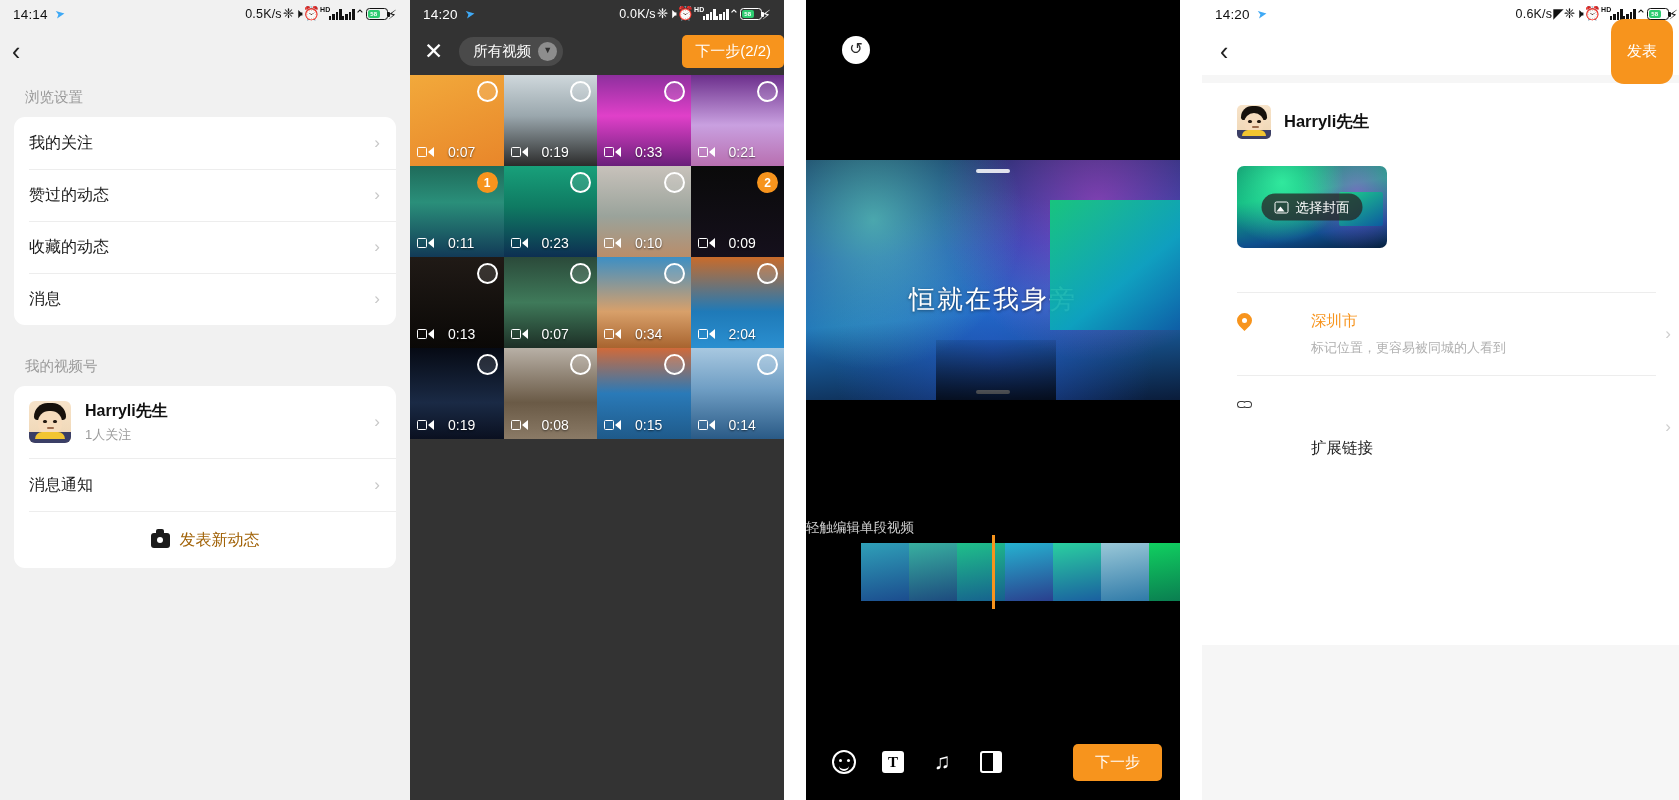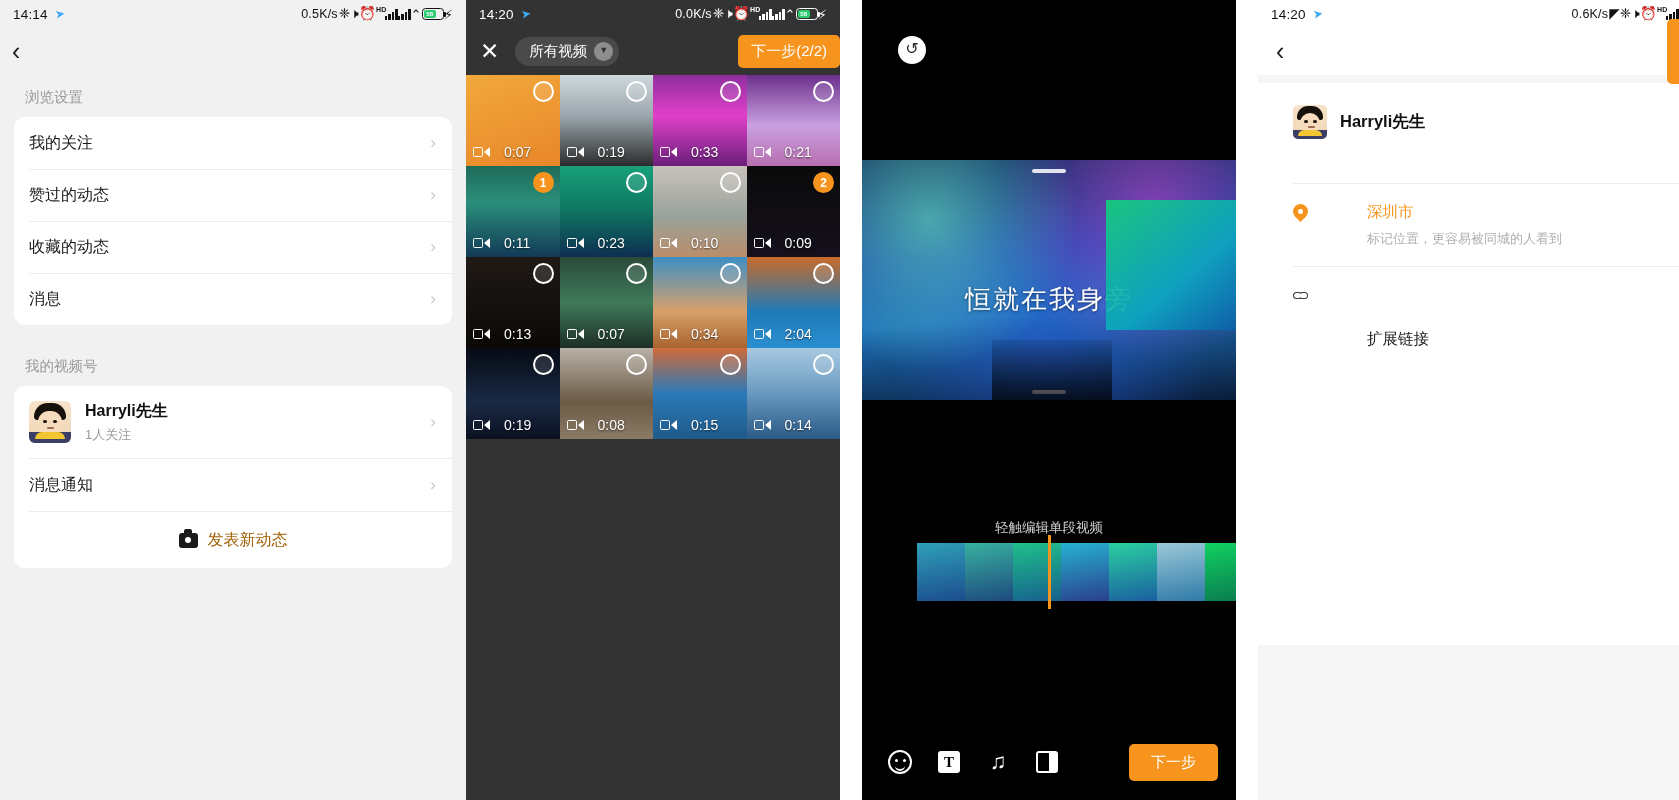--- a/index.html
+++ b/index.html
@@ -13,7 +13,7 @@
 
   
   .panel { position: relative; height: 800px; overflow: hidden; flex: none; }
-  .p1 { width: 466px; background: #f1f1f1; }
+  .p1 { width: 410px; background: #f1f1f1; }
   .p2 { width: 374px; background: #333333; }
   .p3 { width: 374px; background: #000000; }
   .gap { width: 22px; background:#fff; flex:none; }

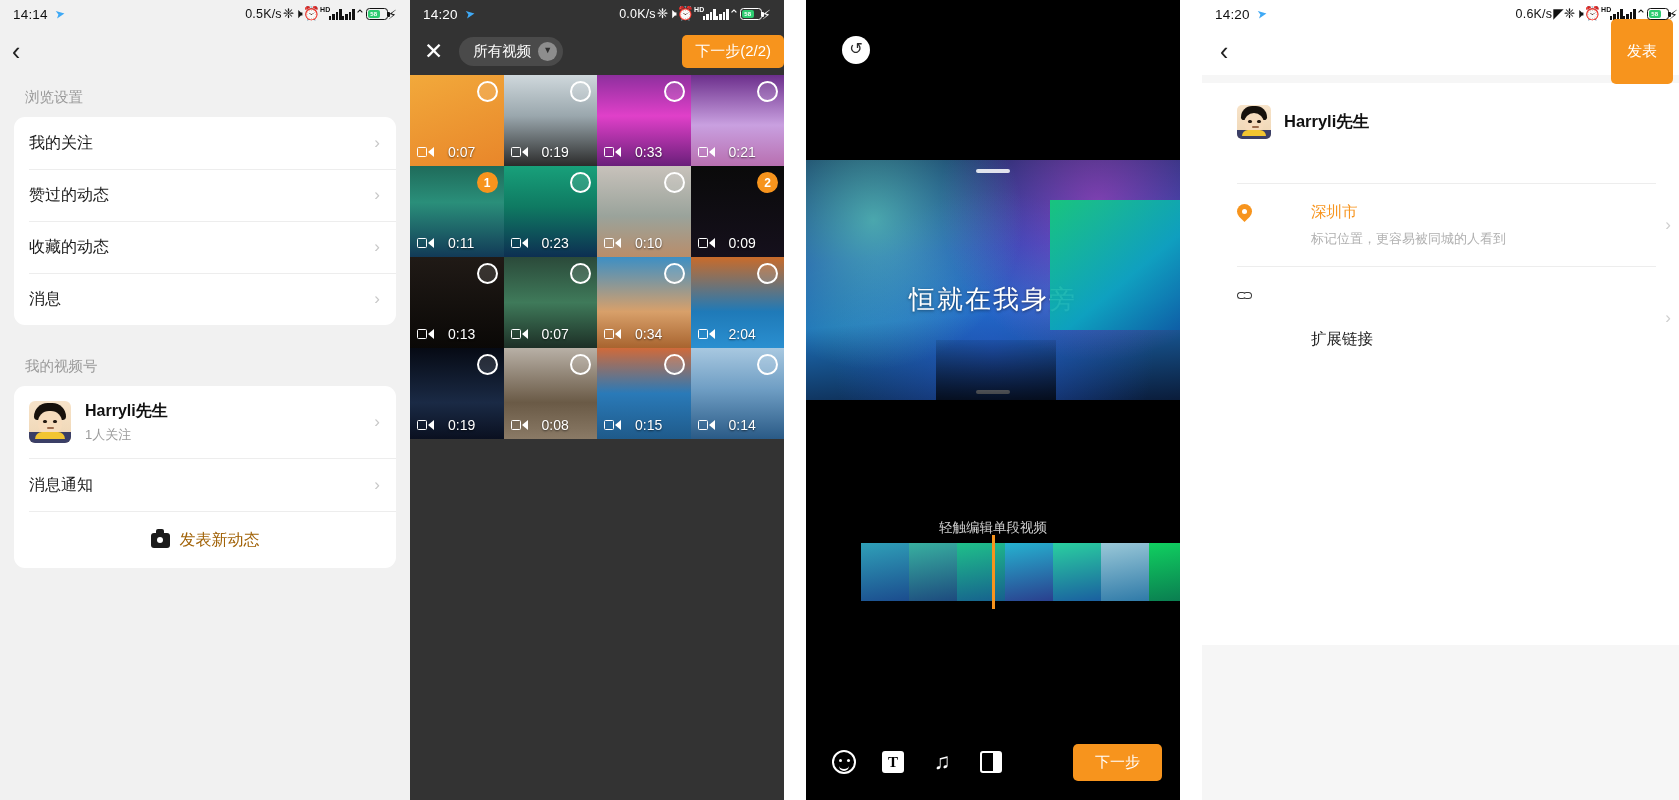--- a/index.html
+++ b/index.html
@@ -153,7 +153,7 @@
 
   
   .p4-nav { height: 47px; display:flex; align-items:center; padding: 0 18px 0 18px; }
-  .pubbtn { margin-left:auto; background:#f7941d;color:#fff;font-size:15px;border-radius:5px;padding:23px 16px;text-align:right;}
+  .pubbtn { margin-left:auto; background:#f7941d;color:#fff;font-size:15px;border-radius:13px;padding:23px 16px;text-align:right;}
   .p4-sep { height: 8px; background:#f6f6f6; }
   .p4-user { display:flex; align-items:center; gap:13px; padding: 22px 0 0 35px; }
   .p4-user .nm { font-size: 16.5px; color:#111; font-weight:600; }

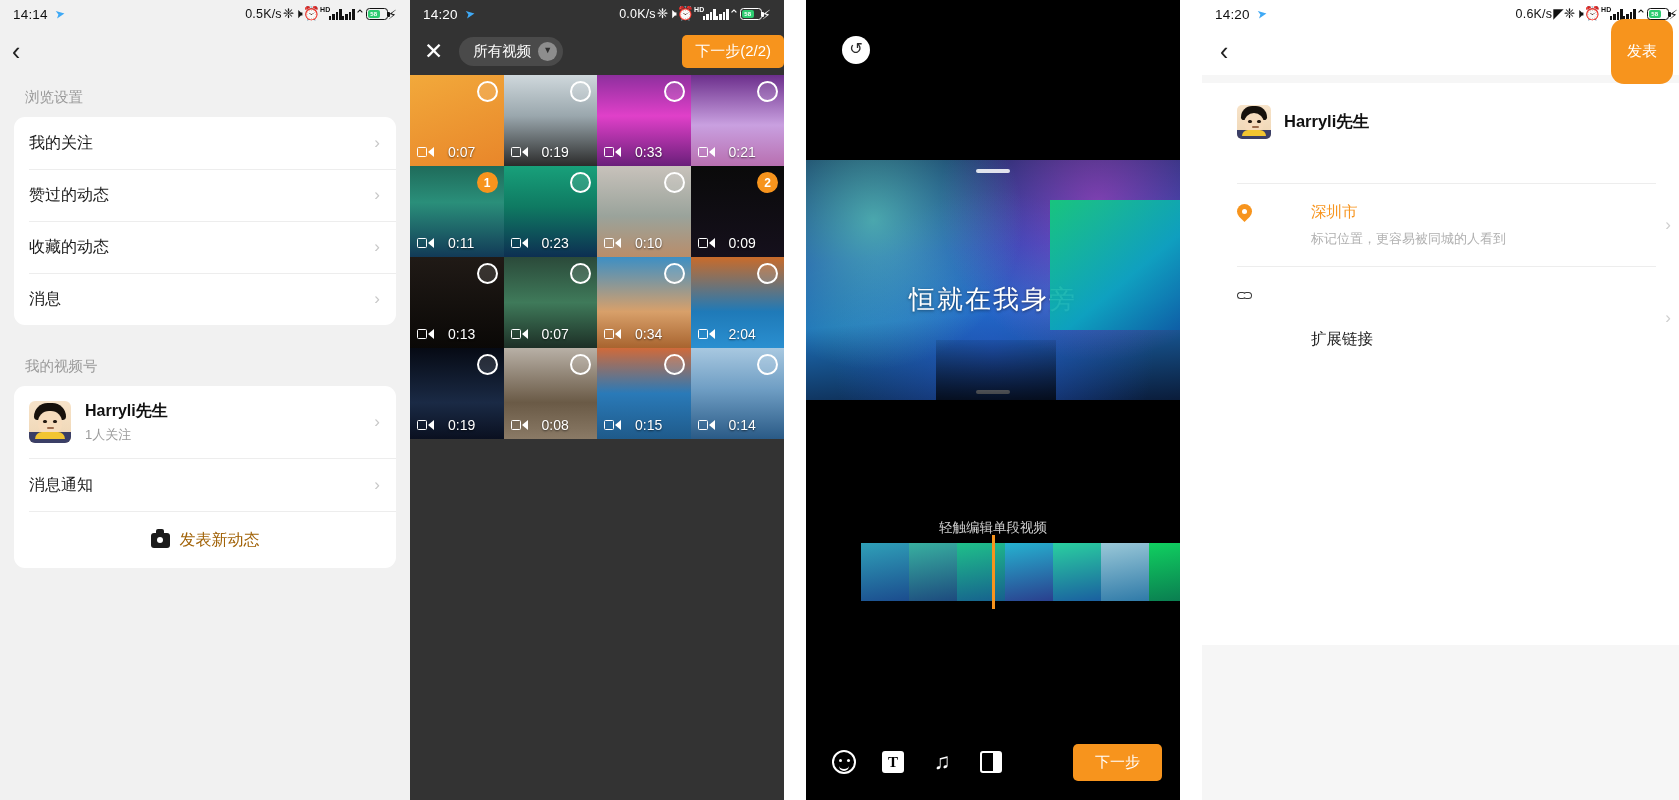--- a/index.html
+++ b/index.html
@@ -598,6 +598,16 @@
       <span class="nm">Harryli先生</span>
     </div>
 
+    <div class="coverwrap" style="background:
+           radial-gradient(circle at 30% 20%, rgba(60,255,170,.75), transparent 50%),
+           radial-gradient(circle at 80% 30%, rgba(220,60,255,.45), transparent 45%),
+           linear-gradient(170deg,#0e8f6a 0%,#10b27e 35%,#0f4f8e 75%,#08203f 100%);">
+      <div style="position:absolute;right:4px;top:26px;width:44px;height:34px;background:linear-gradient(150deg,#1fd08a,#0d5aa0);border-radius:2px;"></div>
+      <div class="coverbtn">
+        <span class="imgic"></span>
+        <span>选择封面</span>
+      </div>
+    </div>
 
 
     <div class="hrule"></div>

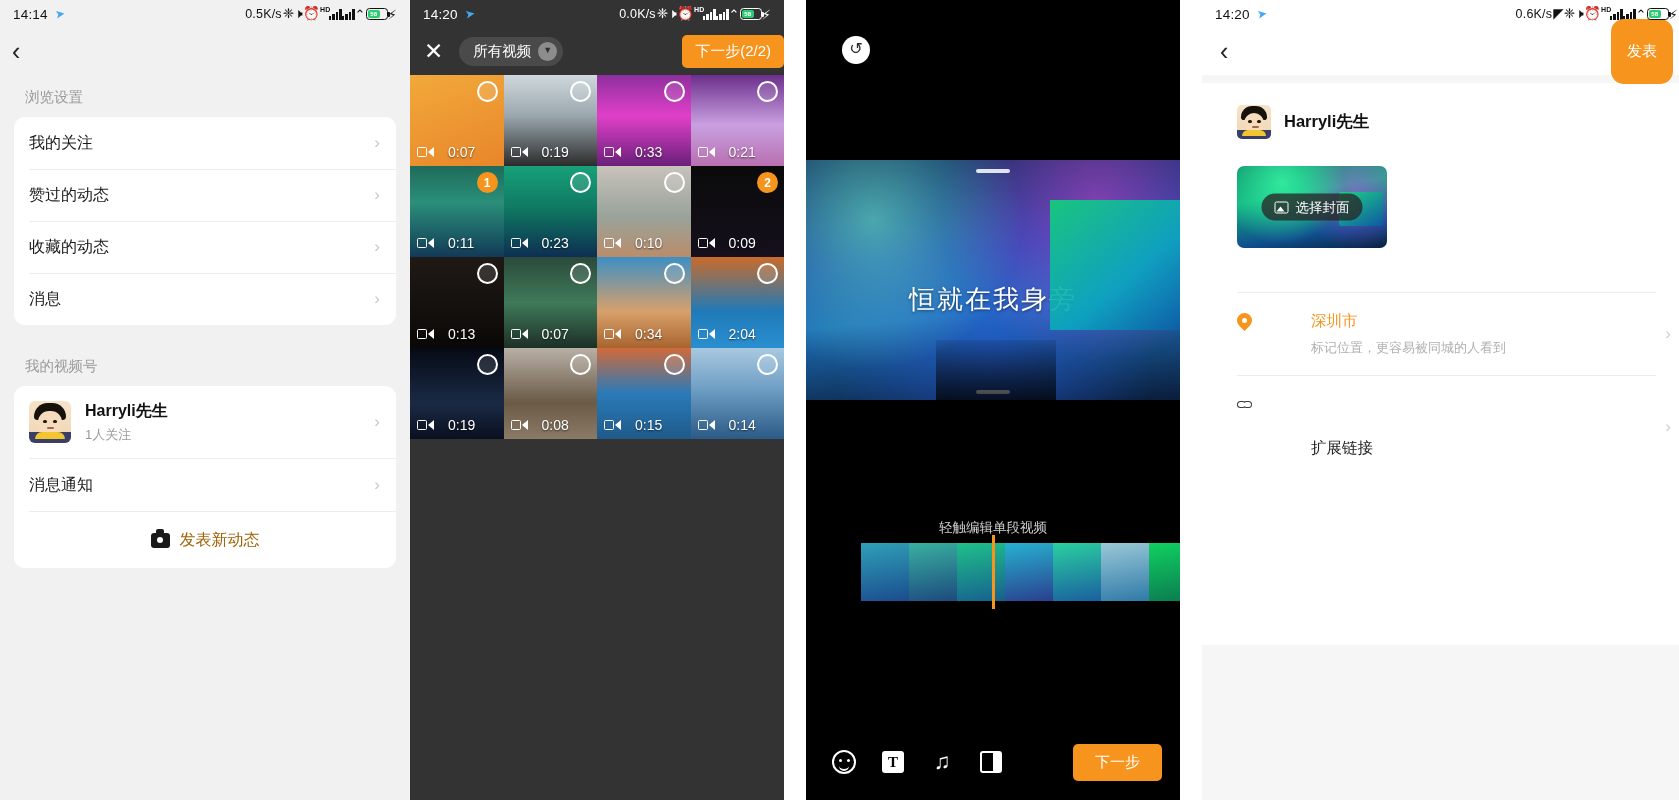--- a/index.html
+++ b/index.html
@@ -136,7 +136,7 @@
     text-shadow: 0 1px 3px rgba(0,0,0,.5);
   }
   .grabber { position:absolute; left:50%; transform:translateX(-50%); width:34px;height:4px;border-radius:3px;background:rgba(255,255,255,.85); }
-  .tip { position:absolute; left:0;right:0; top:519px; text-align:center; color:#cfcfcf; font-size:13.5px;}
+  .tip { position:absolute; left:0;right:0; top:519px; text-align:left; color:#cfcfcf; font-size:13.5px;}
   .timeline { position:absolute; left:55px; right:0; top:543px; height:58px; display:flex; overflow:hidden; }
   .tl-seg { flex:none; width:48px; height:58px; }
   .playhead { position:absolute; left:186px; top:535px; width:2.5px; height:74px; background:#f7941d; }

